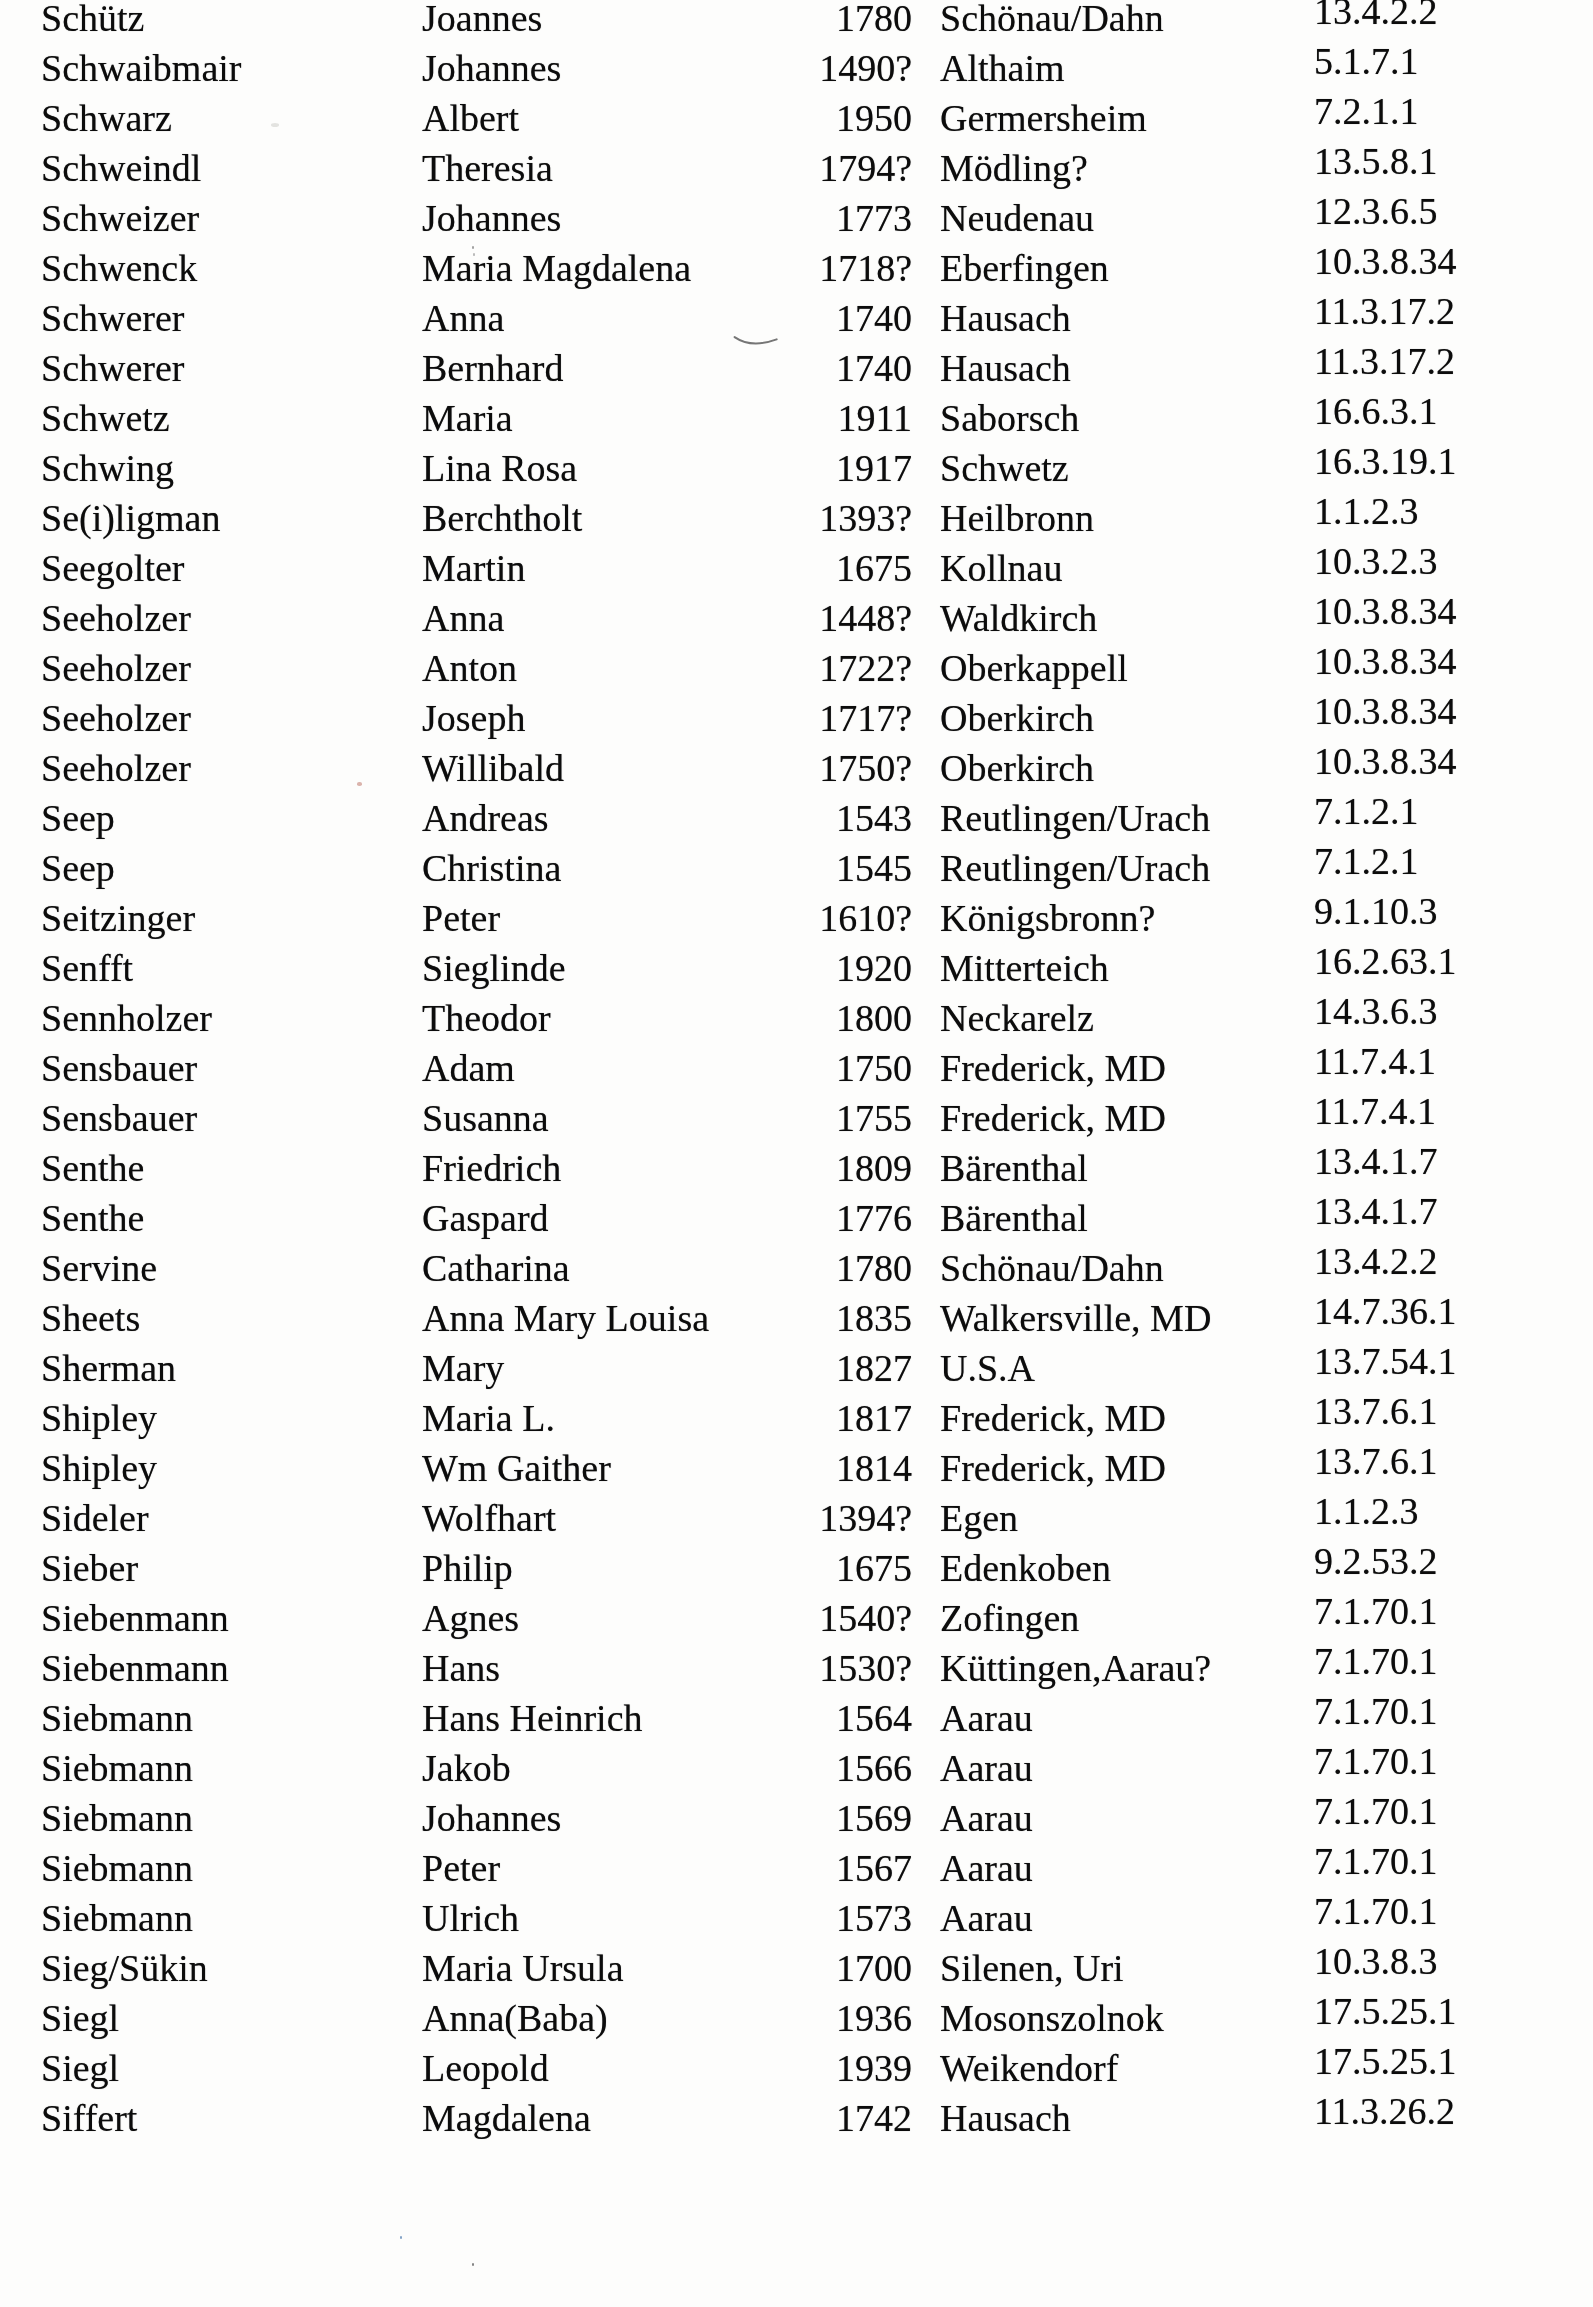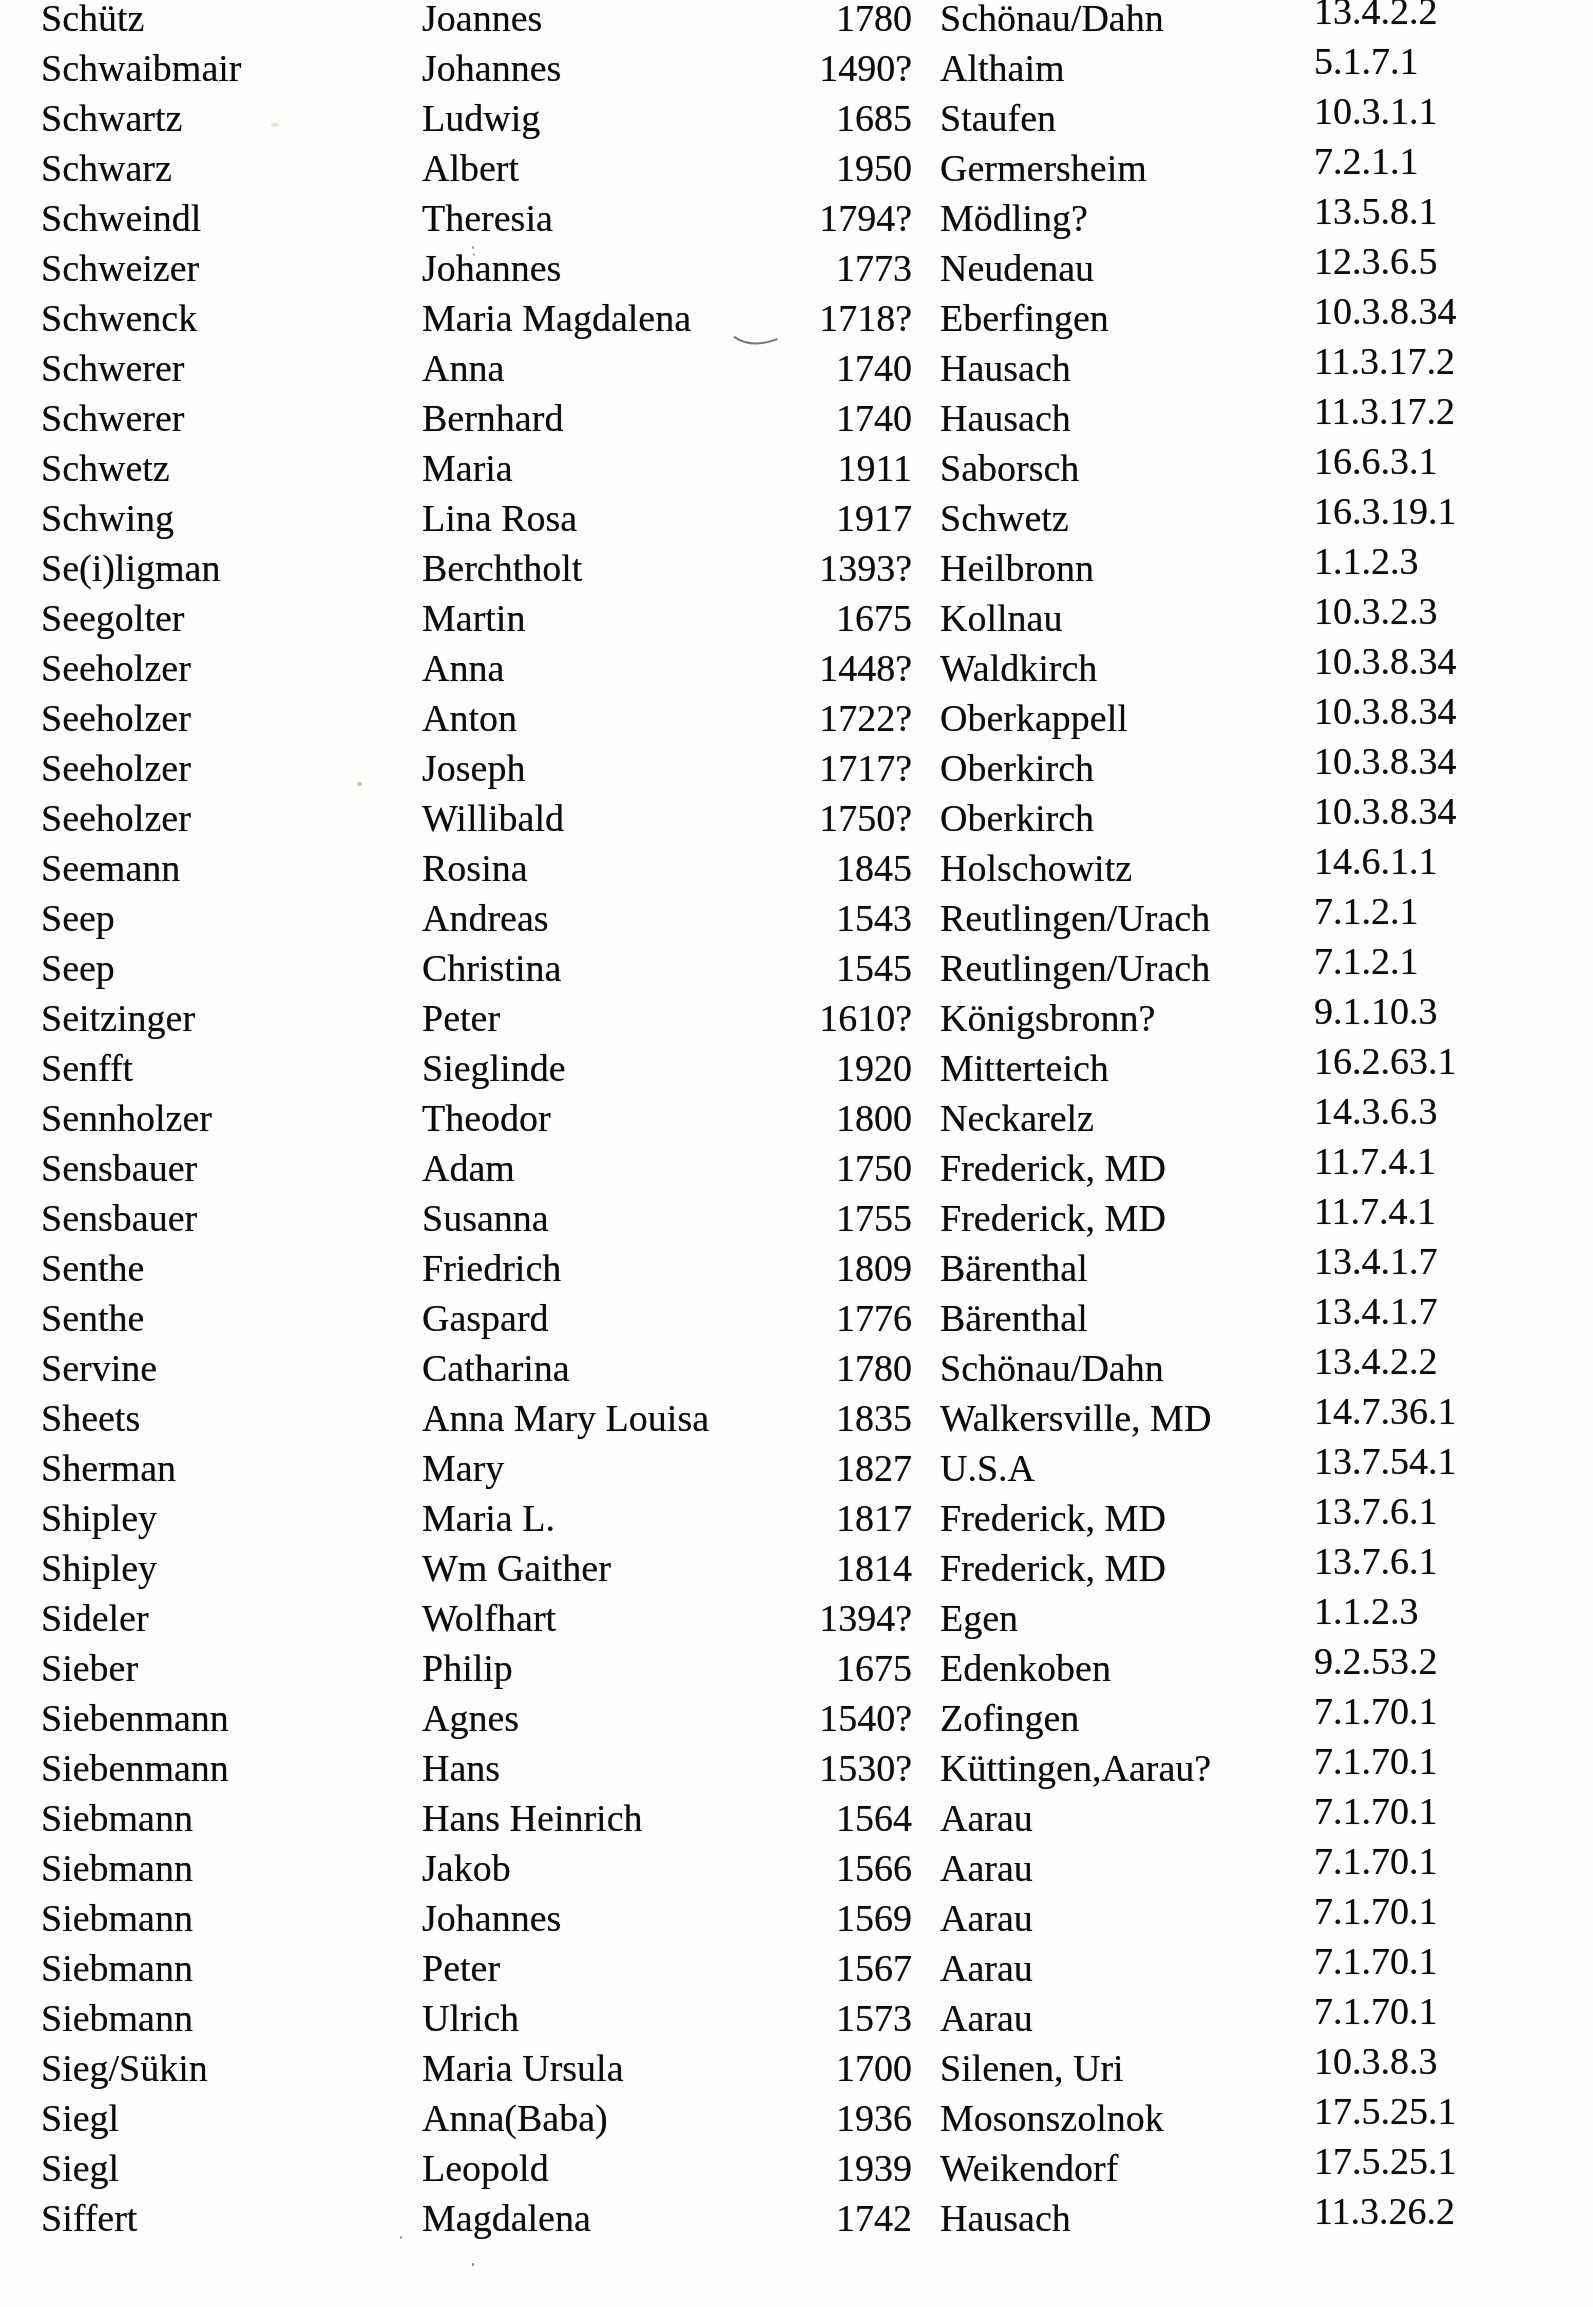--- a/index.html
+++ b/index.html
@@ -67,13 +67,6 @@
       <span class="cell ref">5.1.7.1</span>
     </div>
 
-    <div class="row">
-      <span class="cell surname">Schwartz</span>
-      <span class="cell given">Ludwig</span>
-      <span class="cell year">1685</span>
-      <span class="cell place">Staufen</span>
-      <span class="cell ref">10.3.1.1</span>
-    </div>
 
     <div class="row">
       <span class="cell surname">Schwarz</span>

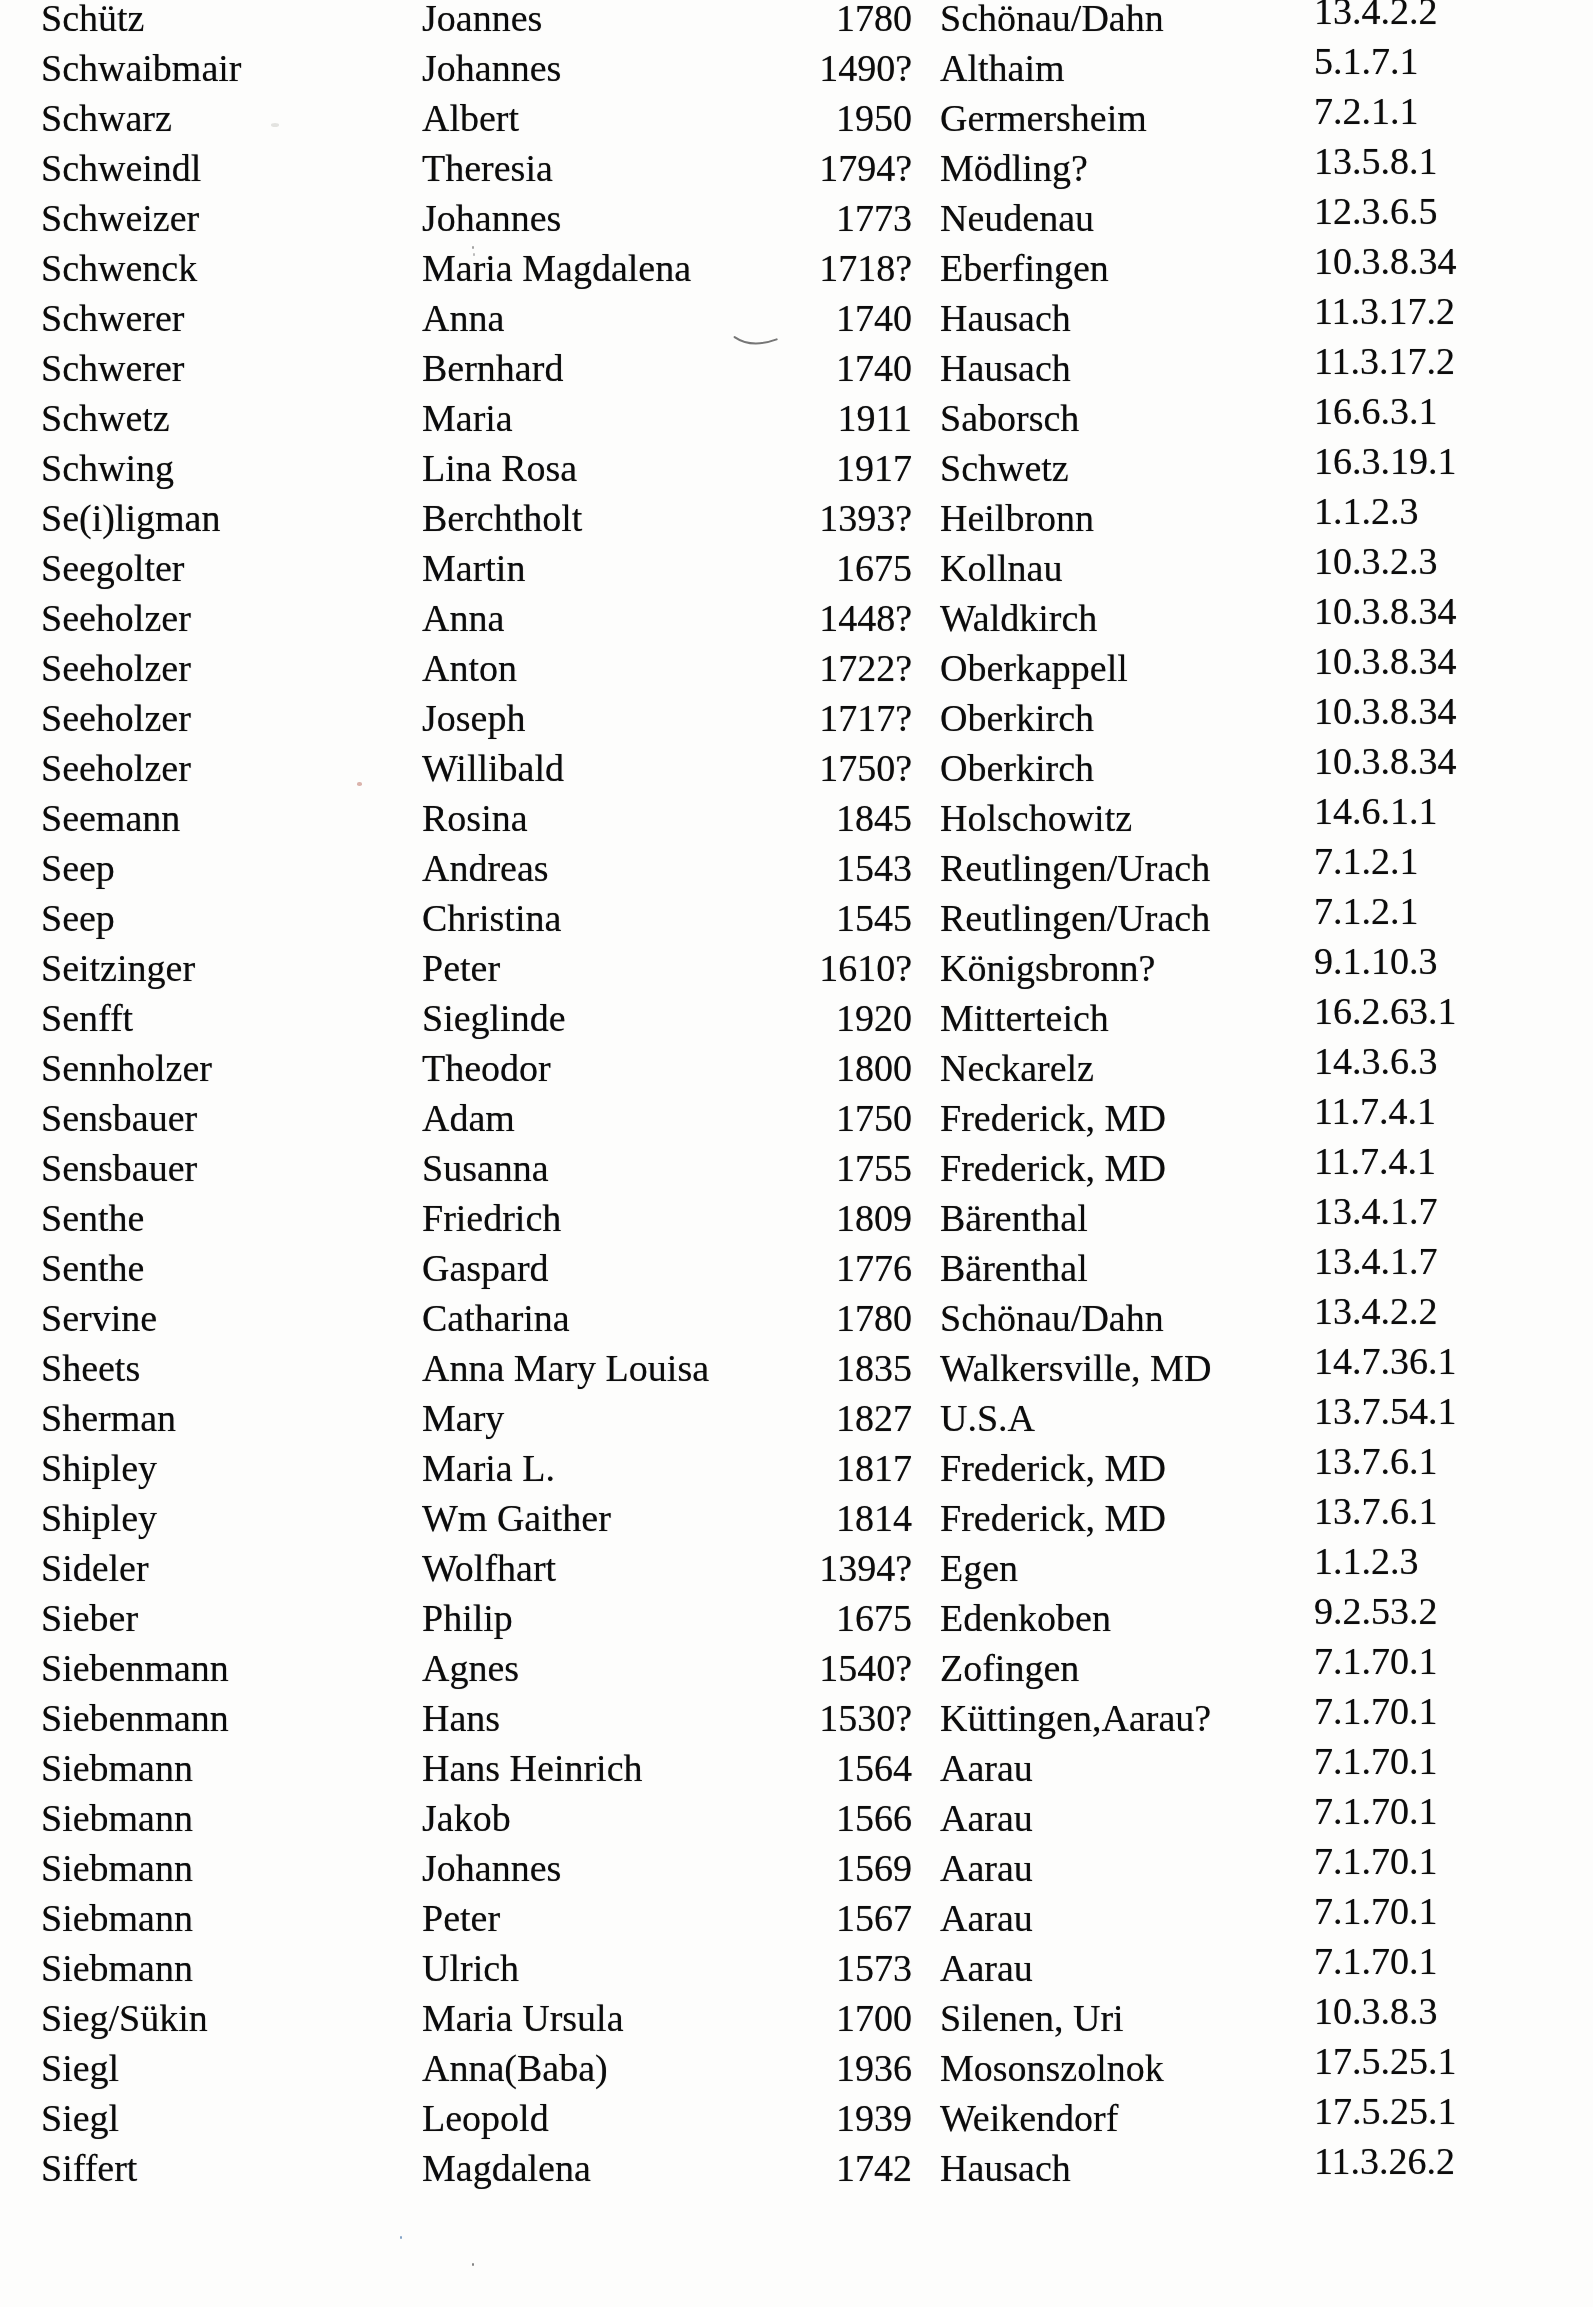--- a/index.html
+++ b/index.html
@@ -180,13 +180,6 @@
       <span class="cell ref">10.3.8.34</span>
     </div>
 
-    <div class="row">
-      <span class="cell surname">Seemann</span>
-      <span class="cell given">Rosina</span>
-      <span class="cell year">1845</span>
-      <span class="cell place">Holschowitz</span>
-      <span class="cell ref">14.6.1.1</span>
-    </div>
 
     <div class="row">
       <span class="cell surname">Seep</span>

